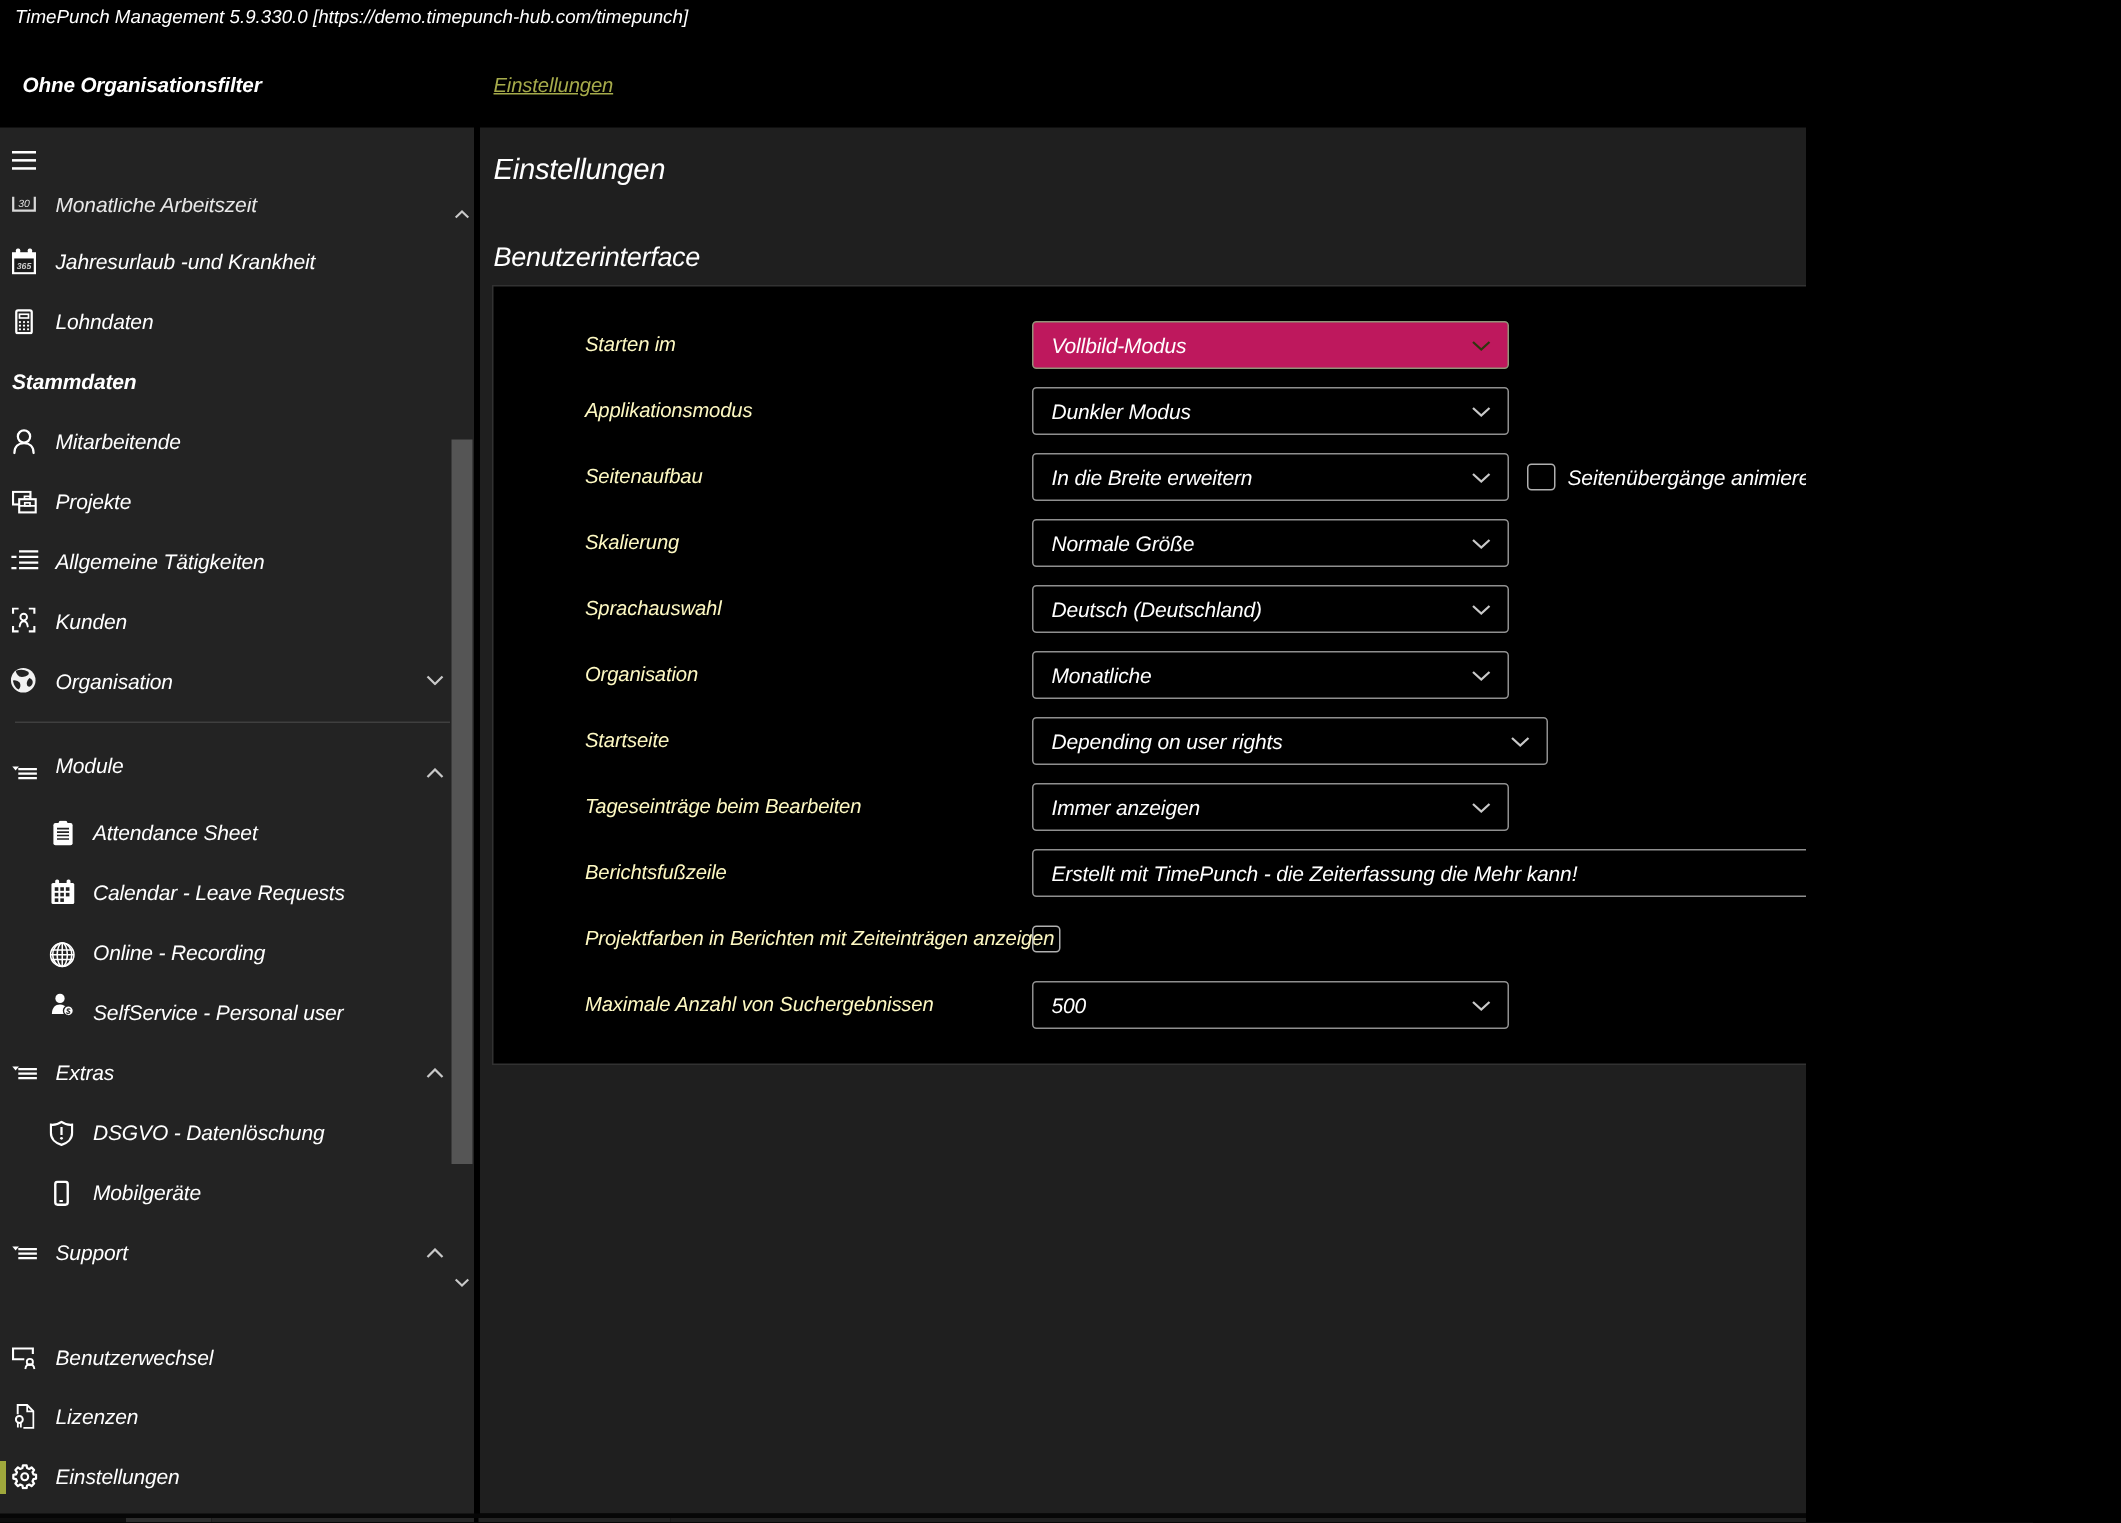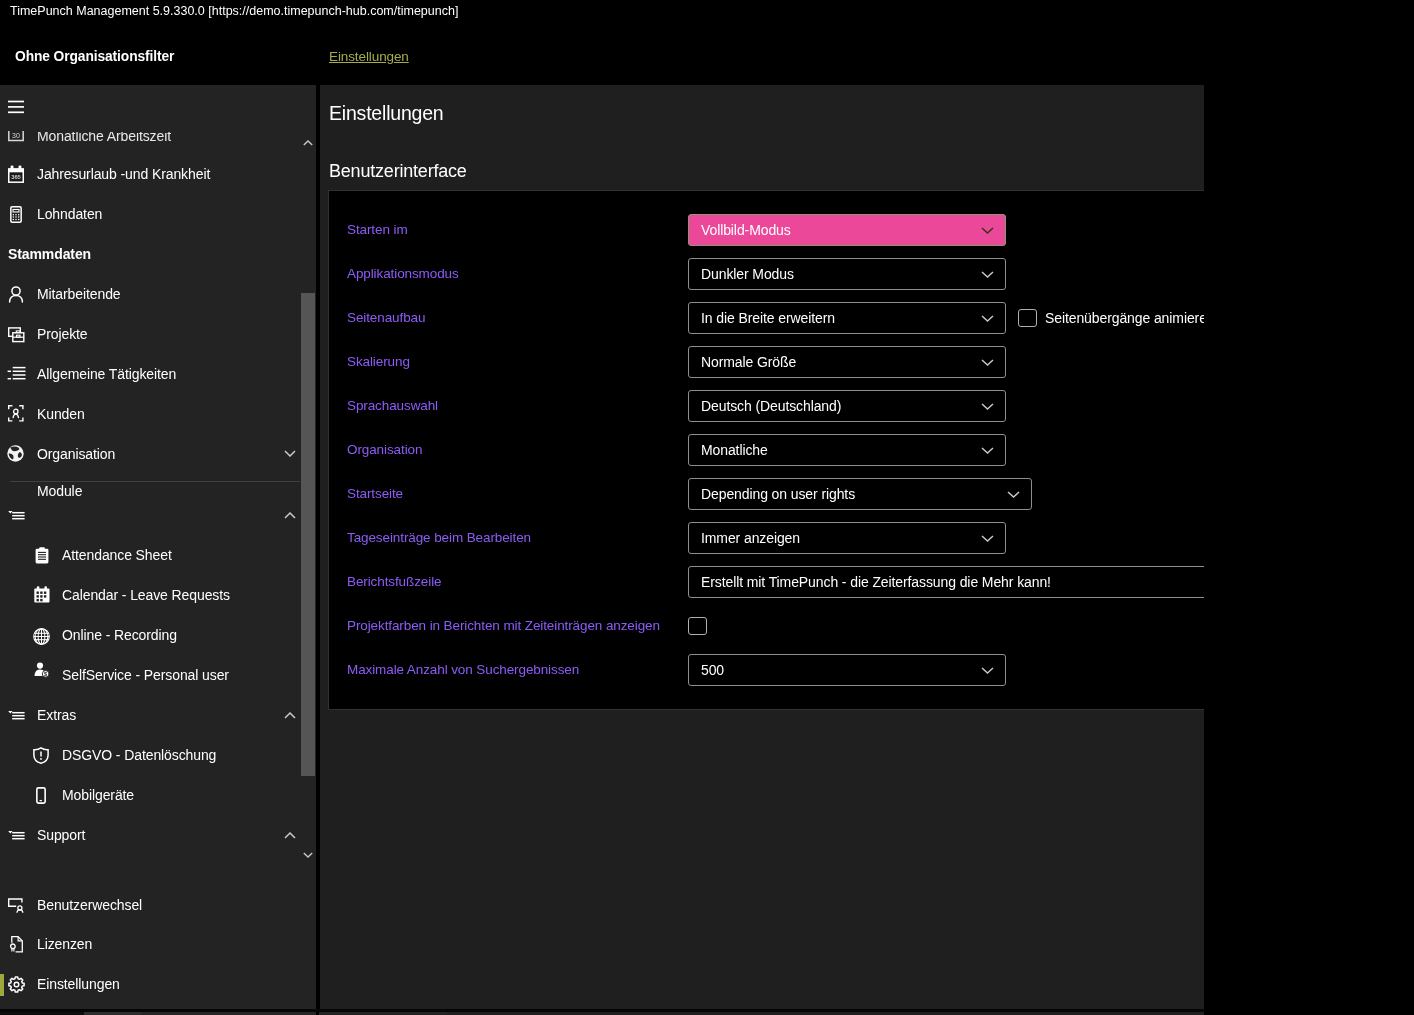--- a/index.html
+++ b/index.html
@@ -4,7 +4,7 @@
 <style>
   html,body{margin:0;padding:0;background:#000;}
   #app{position:relative;width:1204px;height:1015px;background:#000;overflow:hidden;
-       font-family:"Liberation Sans",sans-serif;-webkit-font-smoothing:antialiased;}
+       font-family:"Liberation Sans",sans-serif;font-style:italic;-webkit-font-smoothing:antialiased;}
   .abs{position:absolute;}
   .txt{color:#fff;font-size:14px;line-height:20px;white-space:nowrap;letter-spacing:-0.1px;}
   .navtxt{position:absolute;color:#fff;font-size:14px;line-height:20px;white-space:nowrap;letter-spacing:-0.1px;}

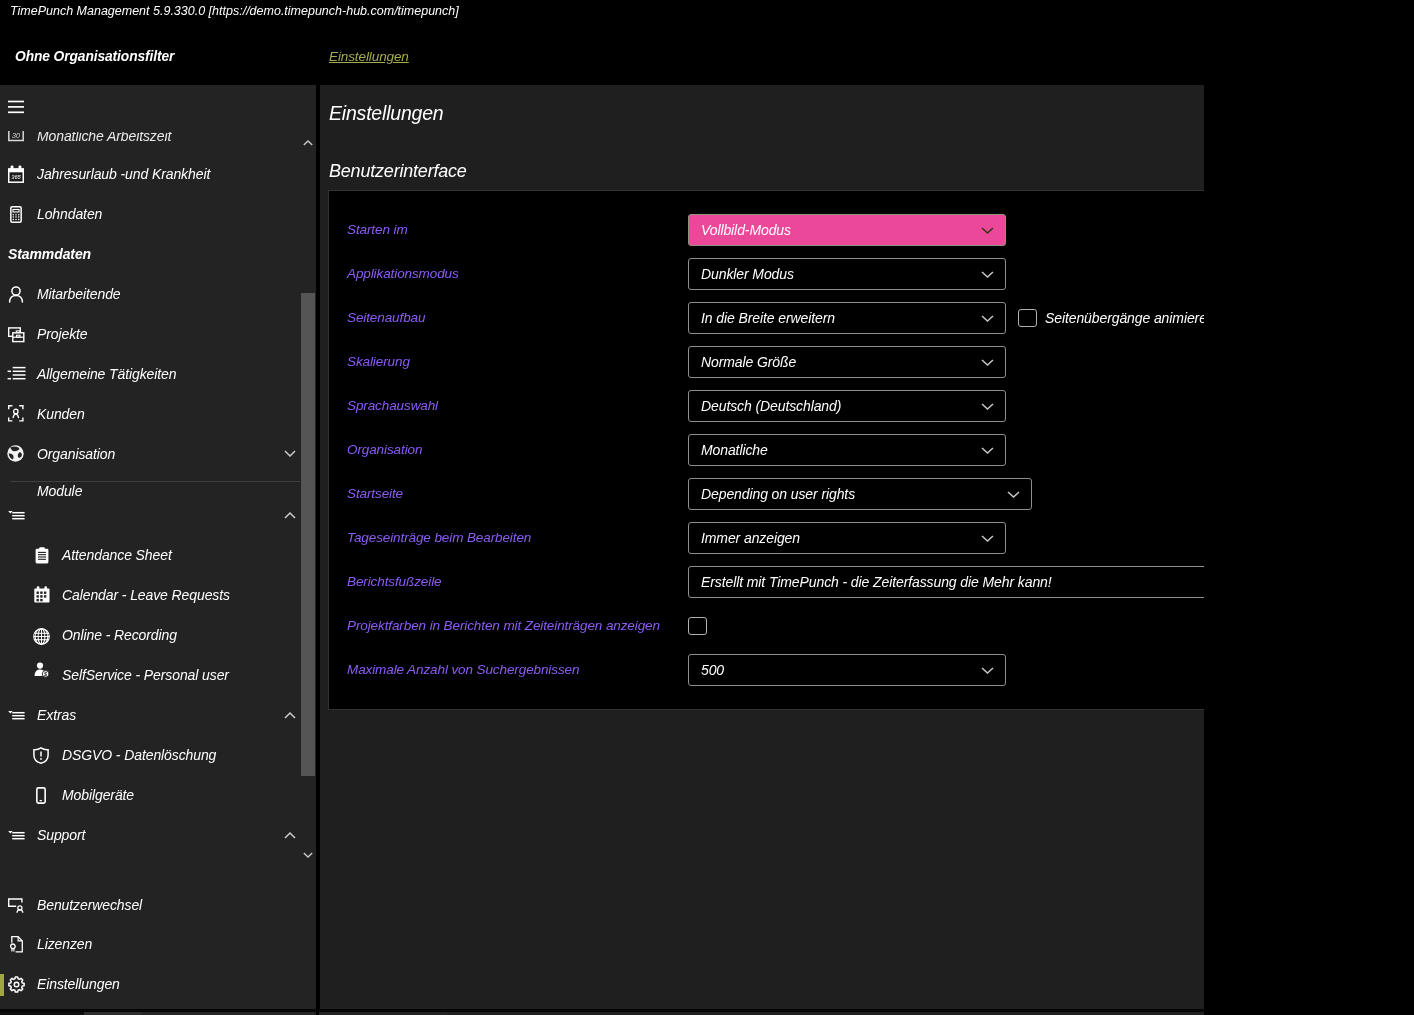--- a/index.html
+++ b/index.html
@@ -8,7 +8,7 @@
   .abs{position:absolute;}
   .txt{color:#fff;font-size:14px;line-height:20px;white-space:nowrap;letter-spacing:-0.1px;}
   .navtxt{position:absolute;color:#fff;font-size:14px;line-height:20px;white-space:nowrap;letter-spacing:-0.1px;}
-  .olab{position:absolute;color:#8b5cf6;font-size:13.5px;line-height:20px;white-space:nowrap;letter-spacing:-0.1px;}
+  .olab{position:absolute;color:#fef9c3;font-size:13.5px;line-height:20px;white-space:nowrap;letter-spacing:-0.1px;margin-left:43px;}
   .dd{position:absolute;left:688px;width:316px;height:29.5px;background:#000;border:1px solid #8f8f8f;border-radius:3px;}
   .ddt{position:absolute;left:12px;top:4.5px;color:#fff;font-size:14px;line-height:20px;white-space:nowrap;letter-spacing:-0.1px;}
   .chev{position:absolute;right:11px;top:12px;}

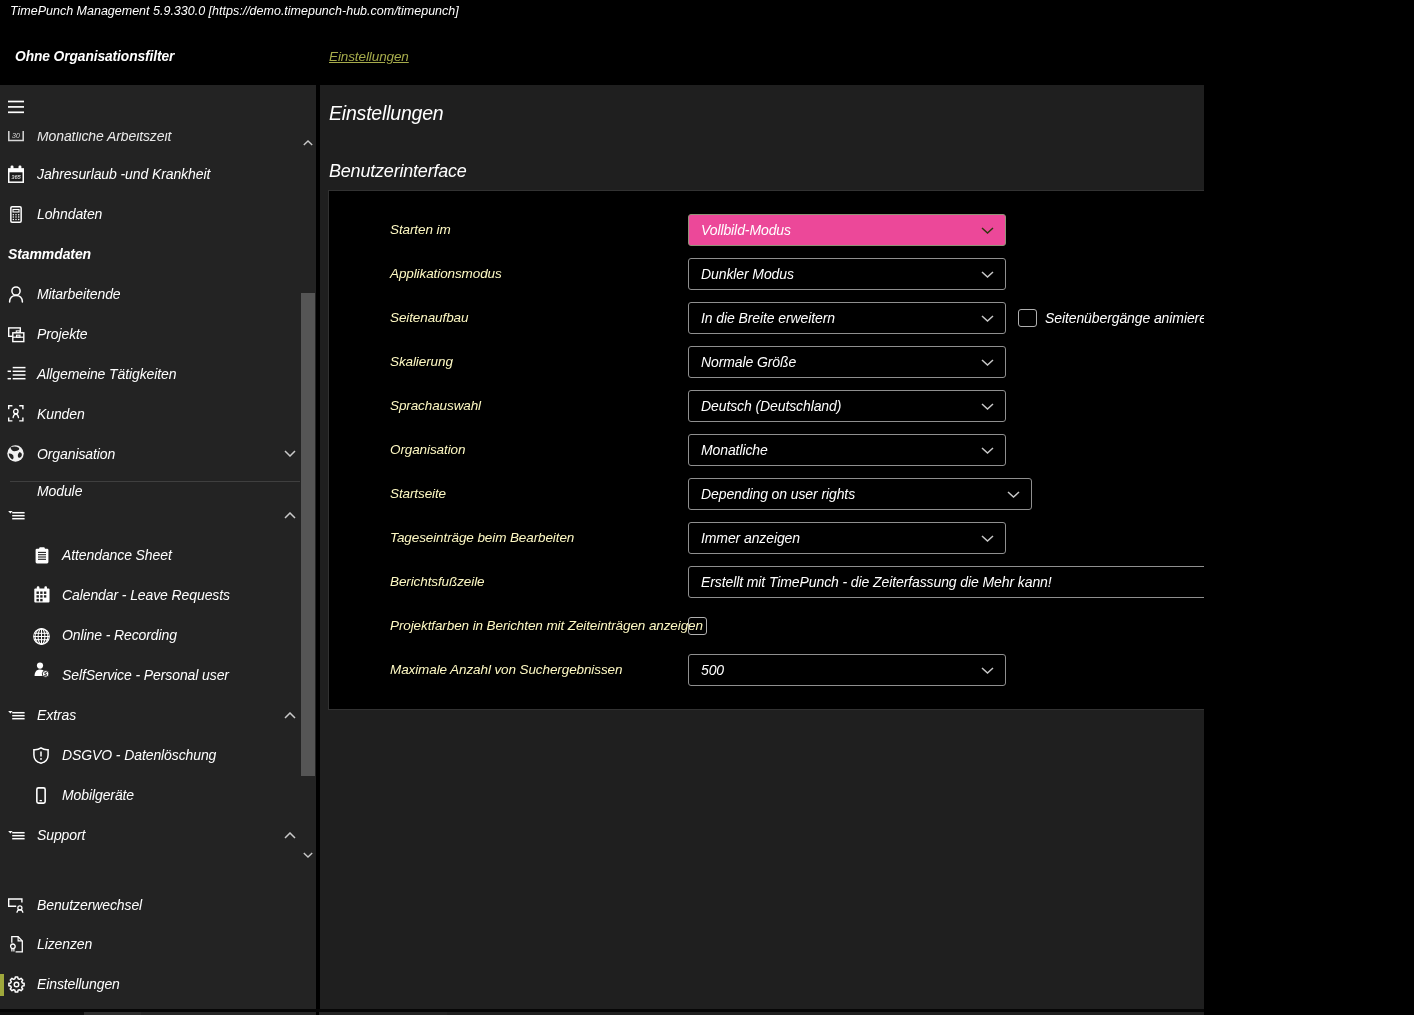--- a/index.html
+++ b/index.html
@@ -269,7 +269,7 @@
   <div id="form">
 
     <div class="olab" style="left:347px;top:220px;">Starten im</div>
-    <div class="dd" style="top:214px;background:#ec4899;border-color:#8f9377;">
+    <div class="dd" style="top:214px;background:#be185d;border-color:#8f9377;">
       <div class="ddt">Vollbild-Modus</div>
       <svg class="chev" width="13" height="7" viewBox="0 0 13 7">
           <path d="M1,1 L6.5,6 L12,1" fill="none" stroke="#2f370e" stroke-width="1.5"></path>

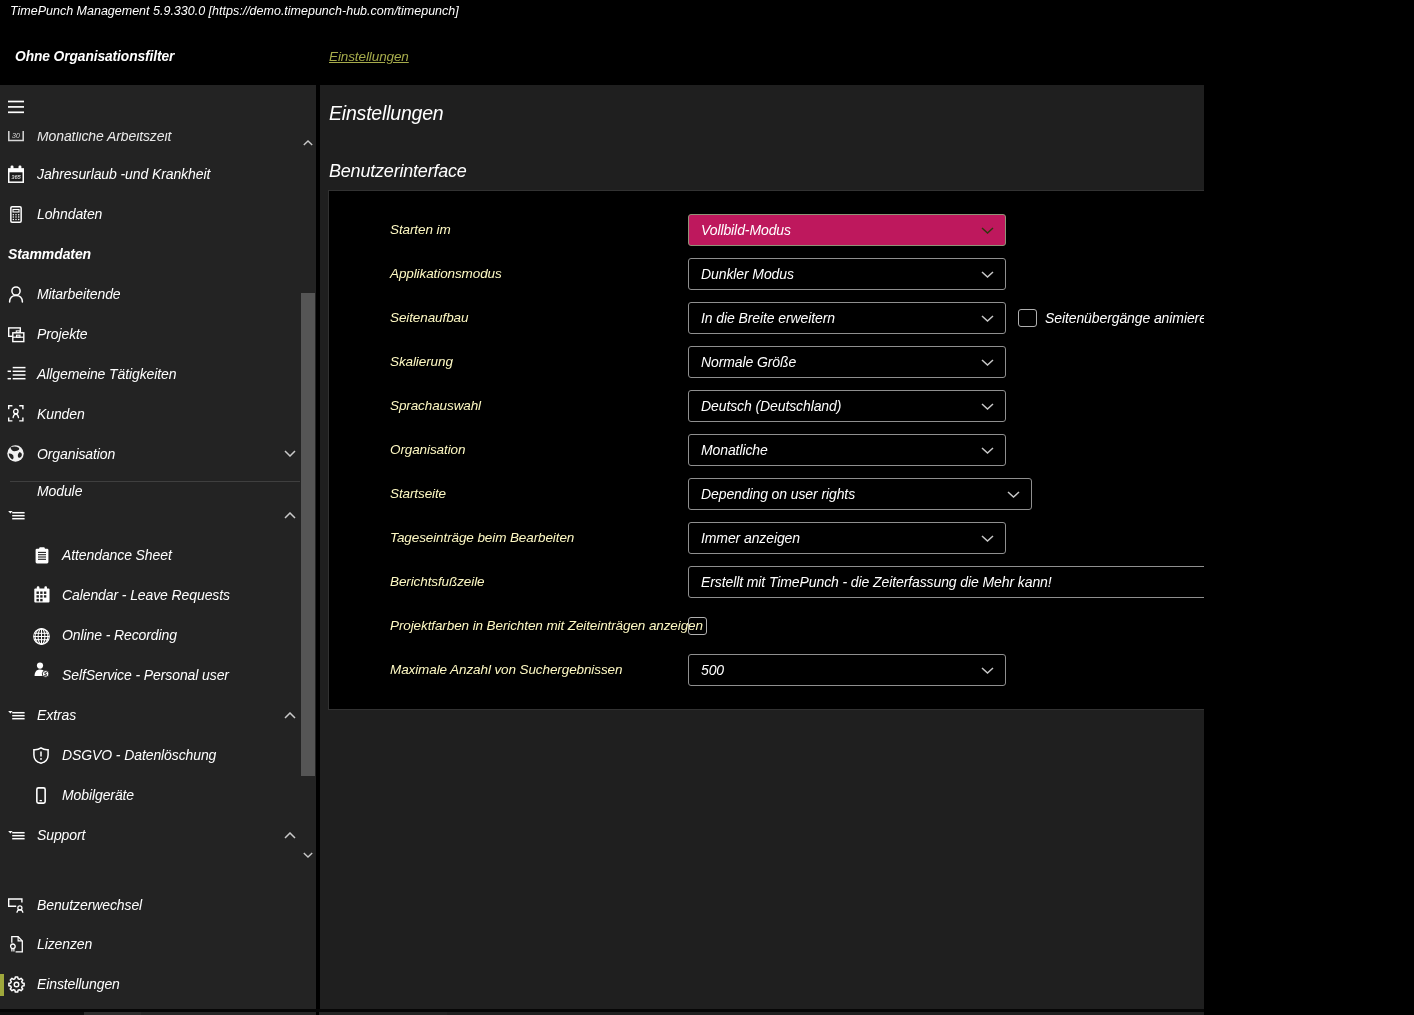--- a/index.html
+++ b/index.html
@@ -137,7 +137,7 @@
           <line x1="4.2" y1="10.7" x2="16.6" y2="10.7"></line>
         </g>
     </svg>
-    <div class="navtxt" style="left:37px;top:481px;">Module</div>
+    <div class="navtxt" style="left:37px;top:500px;">Module</div>
     <svg class="abs" style="left:284px;top:511.5px;" width="12" height="7" viewBox="0 0 12 7">
         <path d="M1,6 L6,1 L11,6" fill="none" stroke="#c9c9c9" stroke-width="1.5"></path>
       </svg>

